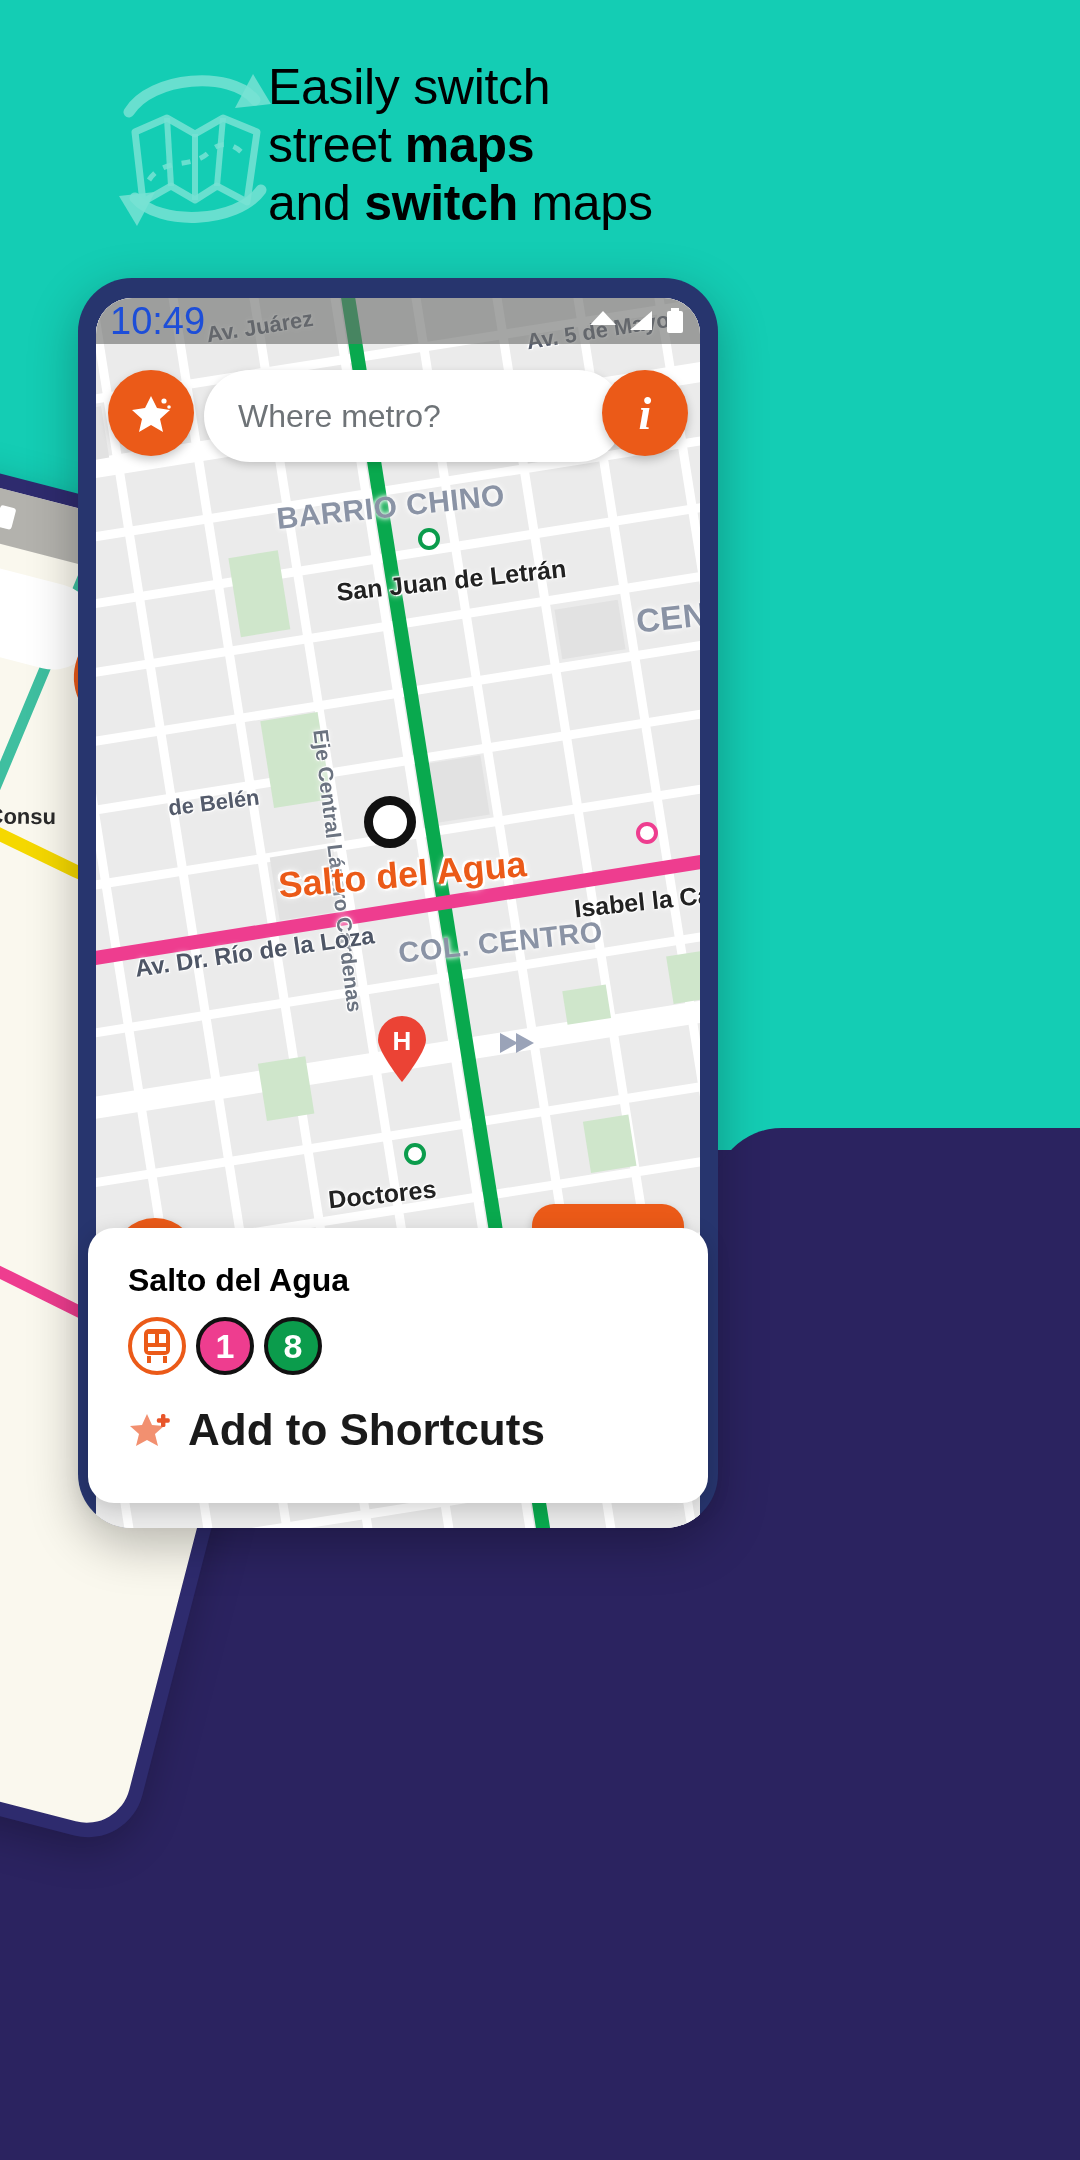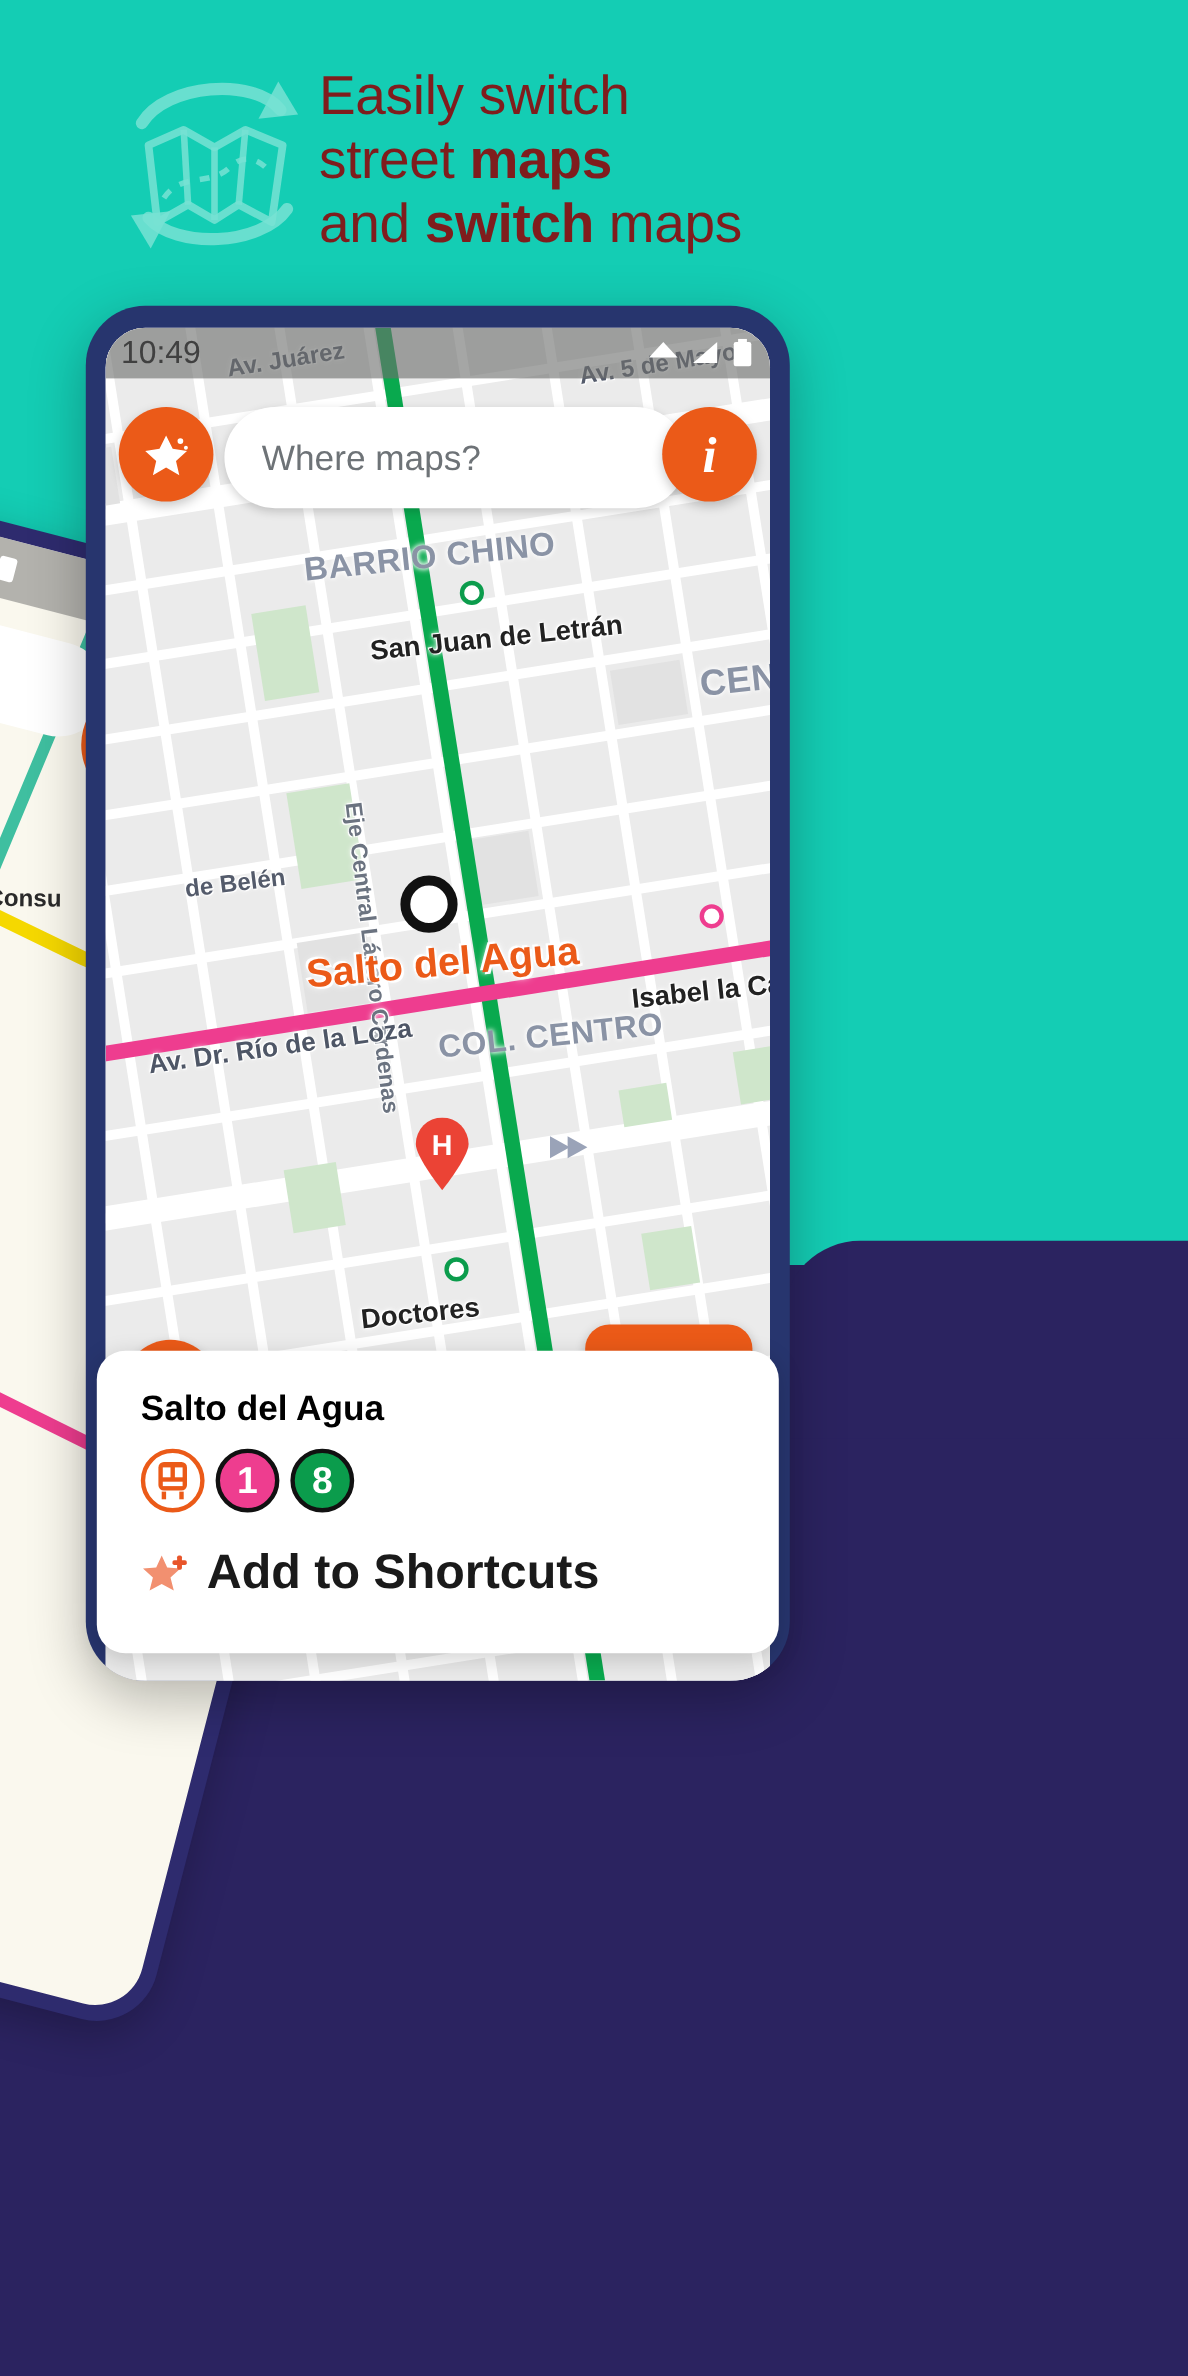--- a/index.html
+++ b/index.html
@@ -21,8 +21,8 @@
     opacity: 0.42;
   }
   .promo-text {
-    position: absolute; left: 290px; top: 58px; width: 740px;
-    color: #7f1d1d; font-size: 50px; line-height: 58px; font-weight: 400;
+    position: absolute; left: 268px; top: 58px; width: 740px;
+    color: #000000; font-size: 50px; line-height: 58px; font-weight: 400;
     letter-spacing: -0.3px;
   }
   .promo-text b { font-weight: 700; }

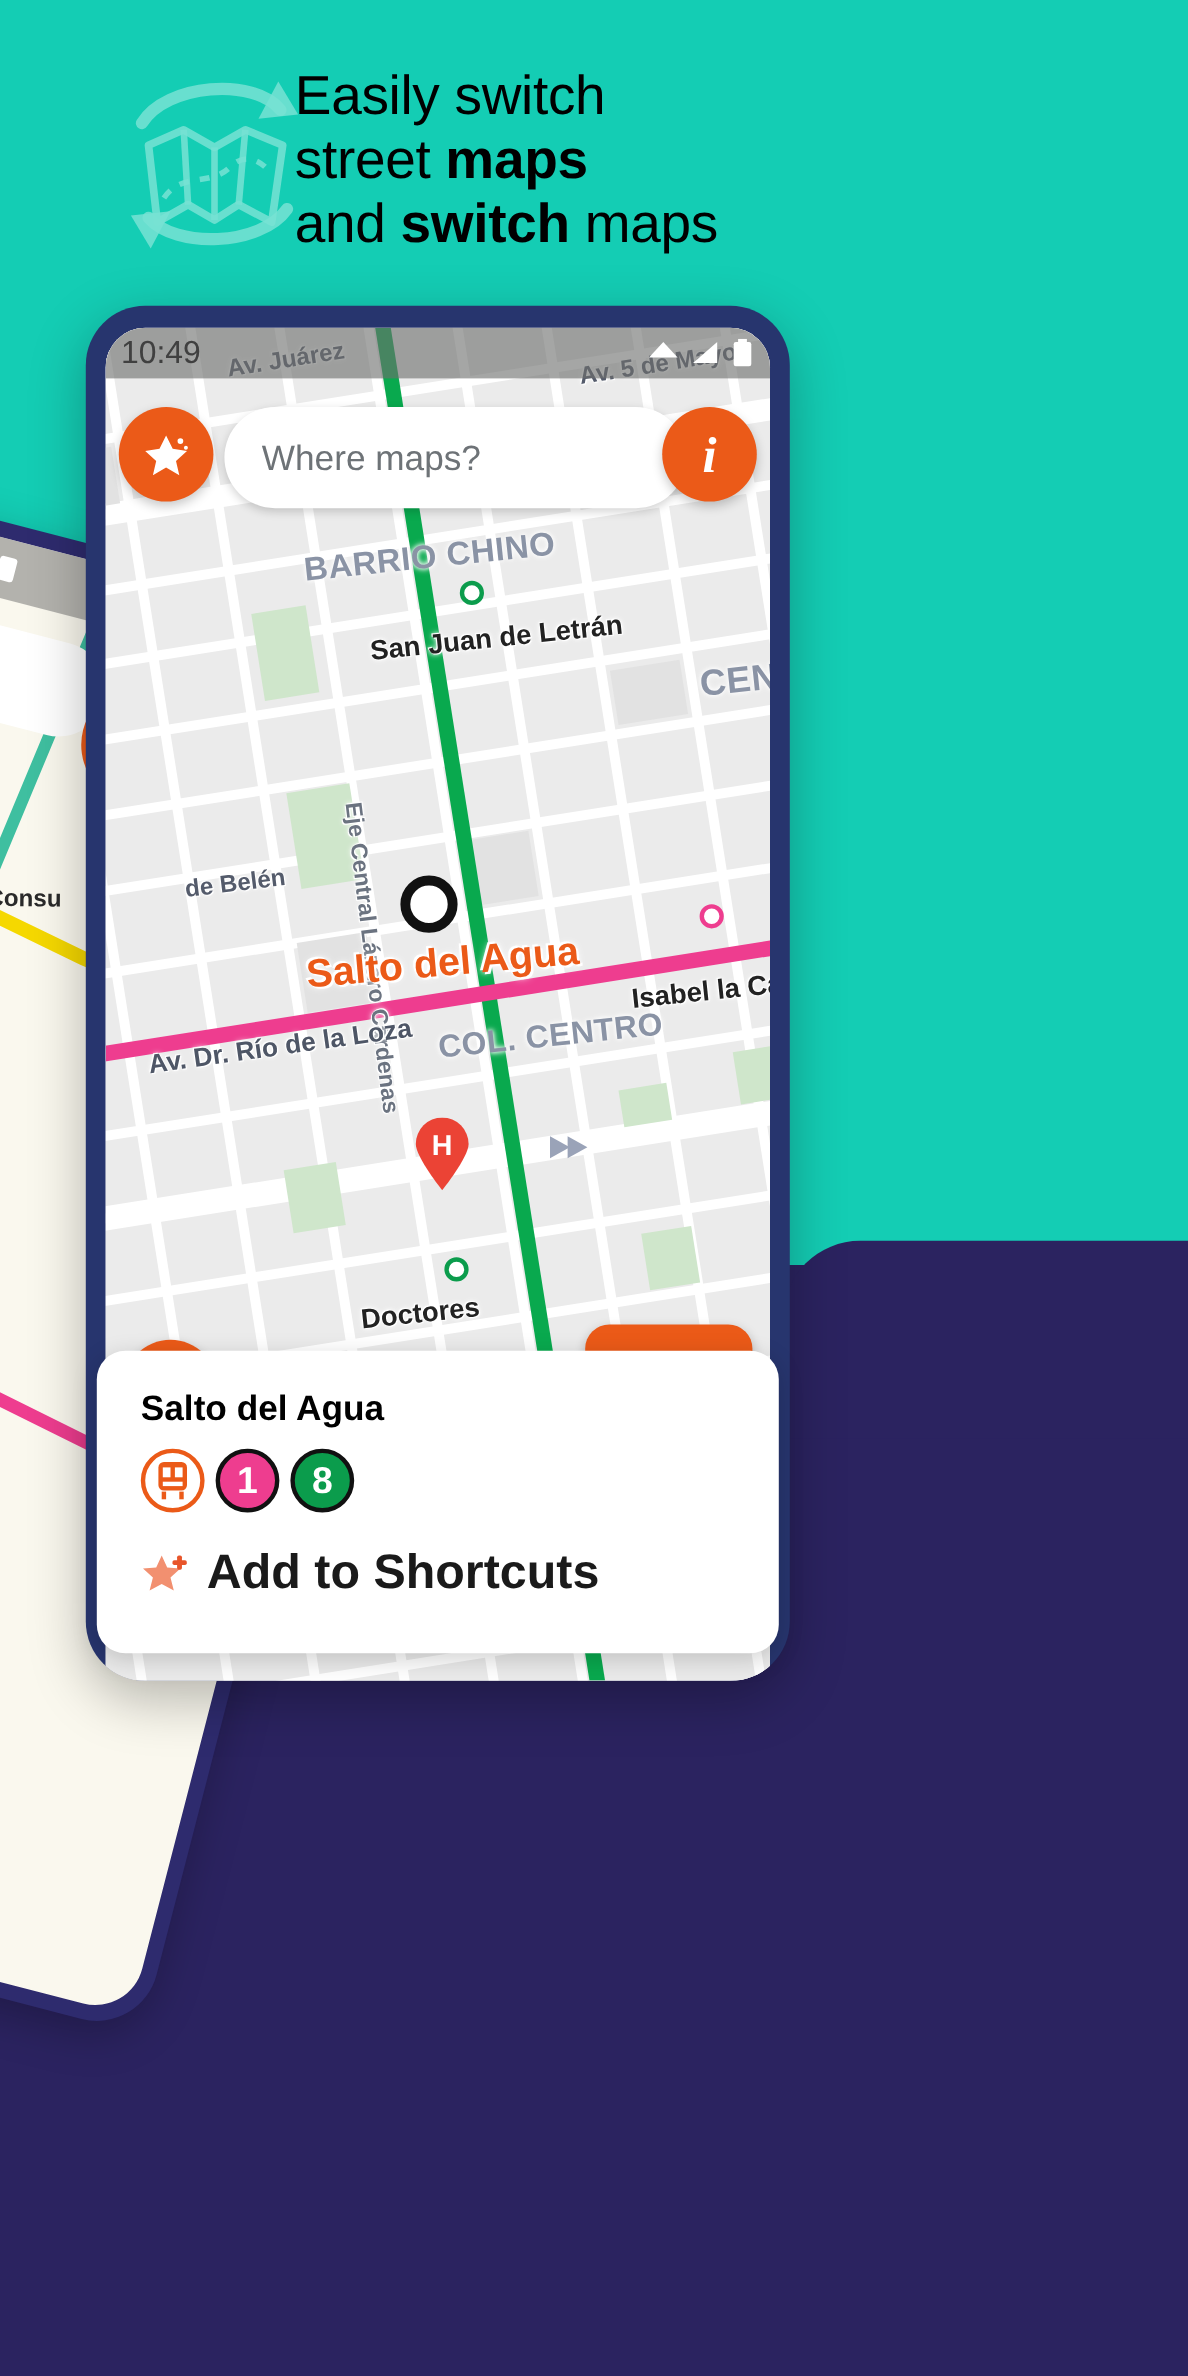--- a/index.html
+++ b/index.html
@@ -92,7 +92,7 @@
     display: flex; align-items: center; z-index: 30;
   }
   .fstatus .time {
-    color: #404040; font-size: 29px; margin-left: 14px; font-weight: 400;
+    color: #1d4ed8; font-size: 38px; margin-left: 14px; font-weight: 400;
   }
   .fstatus .icons { margin-left: auto; margin-right: 16px; display: flex; gap: 10px; align-items: center; }
   .ico-wifi, .ico-sig, .ico-bat { display: block; }

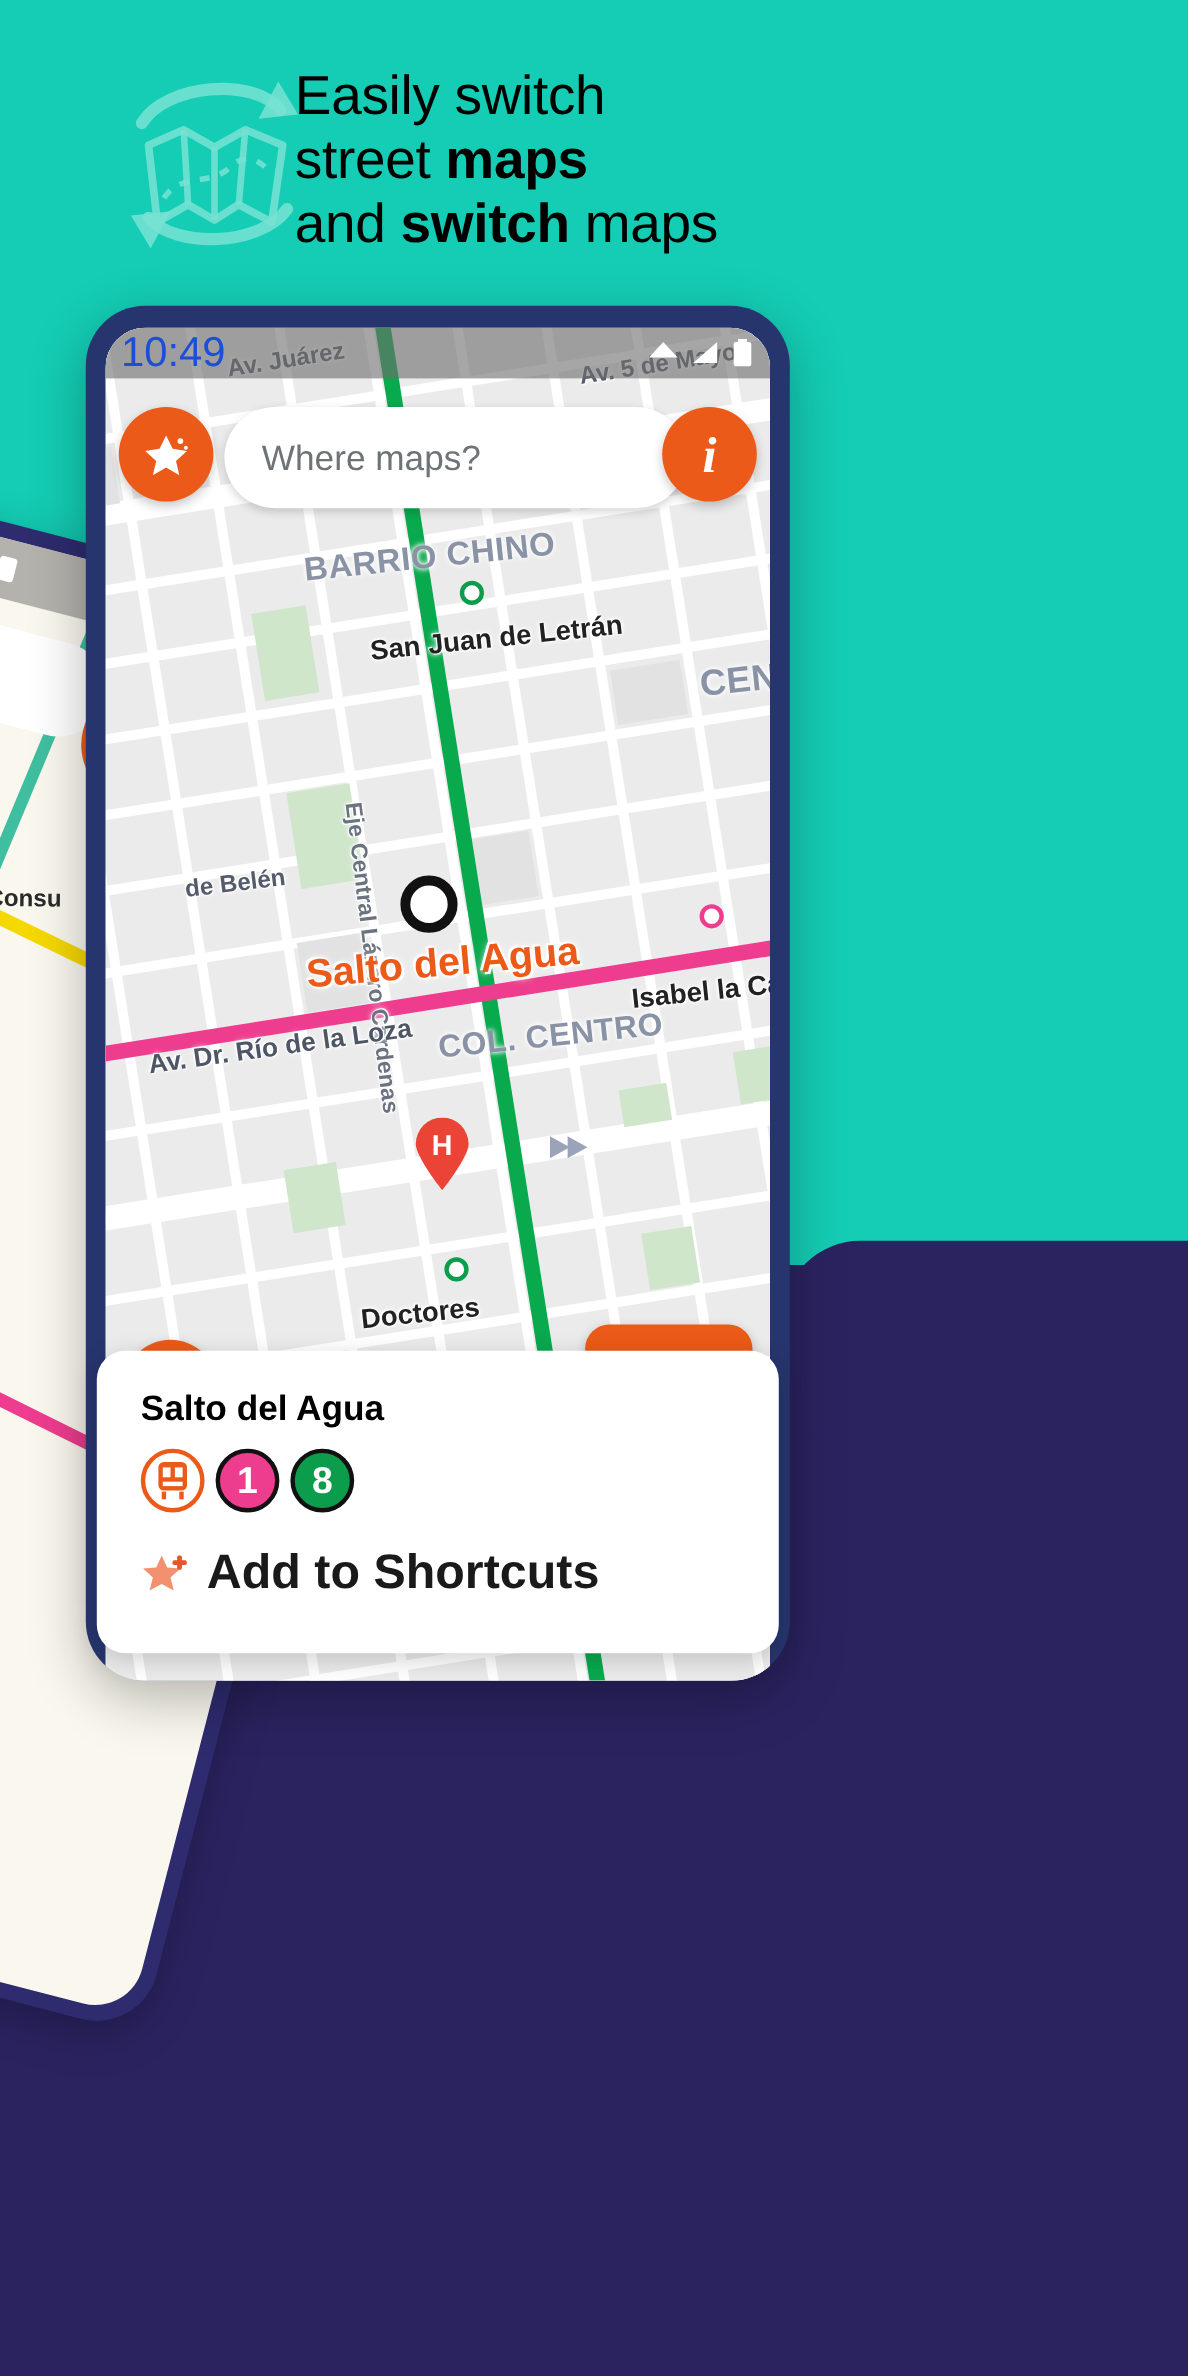--- a/index.html
+++ b/index.html
@@ -370,7 +370,7 @@
       </div>
 
       <div class="searchbar">
-        <span title="Where from?">Where maps?</span>
+        <span title="Where from?">Where metro?</span>
       </div>
 
       <div class="fab" style="right:12px;top:72px;">

